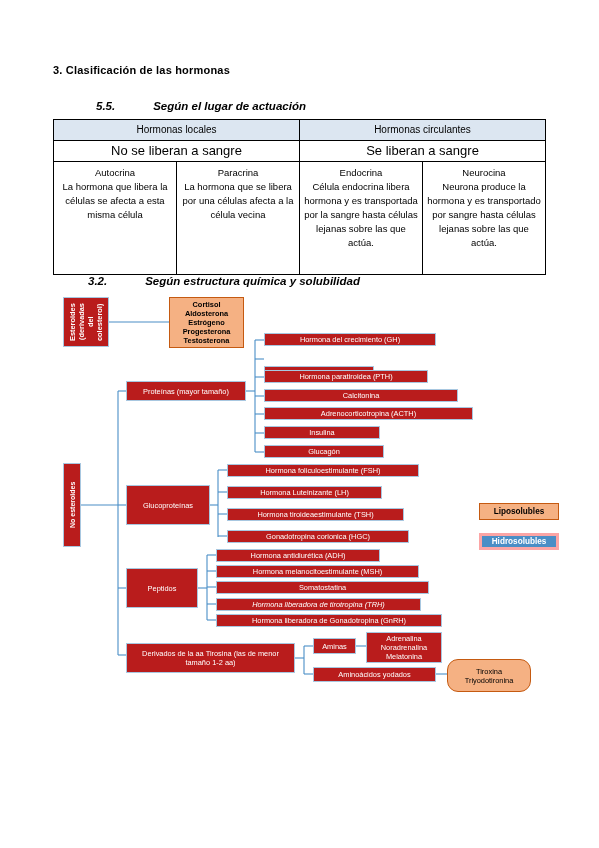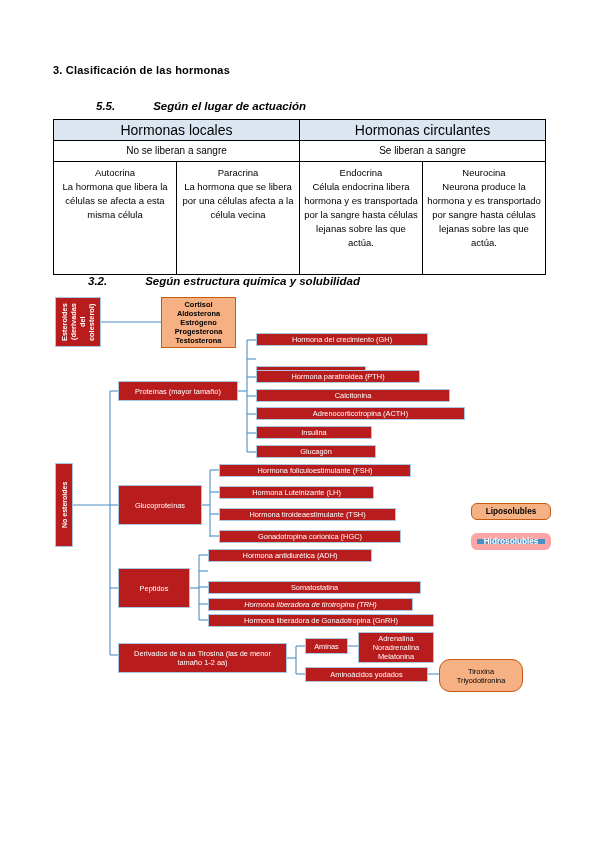--- a/index.html
+++ b/index.html
@@ -38,7 +38,7 @@
     vertical-align:top;
     line-height:14px;
   }
-  .tbl tr.head td{ background:#dce6f1; padding:3px; font-size:14px; }
+  .tbl tr.head td{ background:#dce6f1; padding:3px; font-size:10px; }
   .tbl tr.sub td{ padding:3px; font-size:10px;}
   .tbl td.body{ height:106px; padding-top:4px;}
 

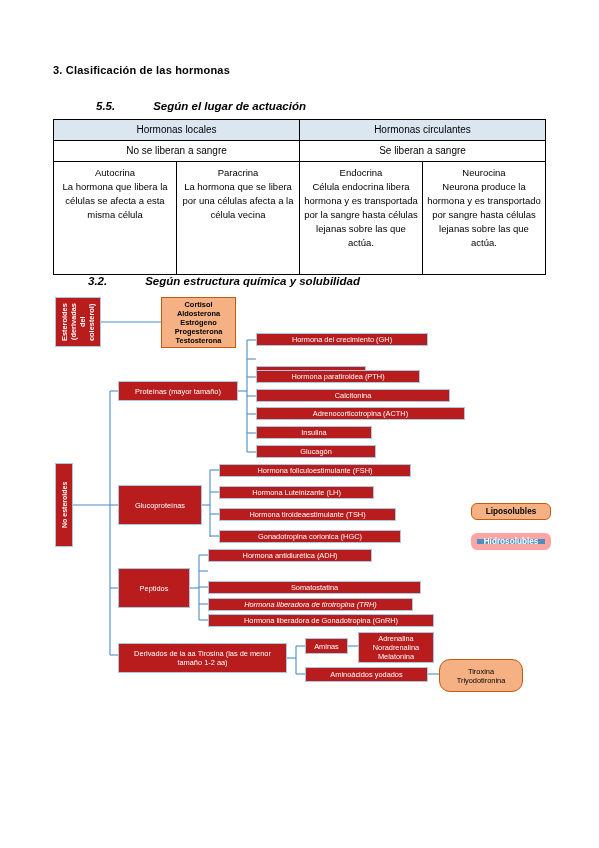--- a/index.html
+++ b/index.html
@@ -39,7 +39,7 @@
     line-height:14px;
   }
   .tbl tr.head td{ background:#dce6f1; padding:3px; font-size:10px; }
-  .tbl tr.sub td{ padding:3px; font-size:10px;}
+  .tbl tr.sub td{ padding:3px; font-size:13px;}
   .tbl td.body{ height:106px; padding-top:4px;}
 
   

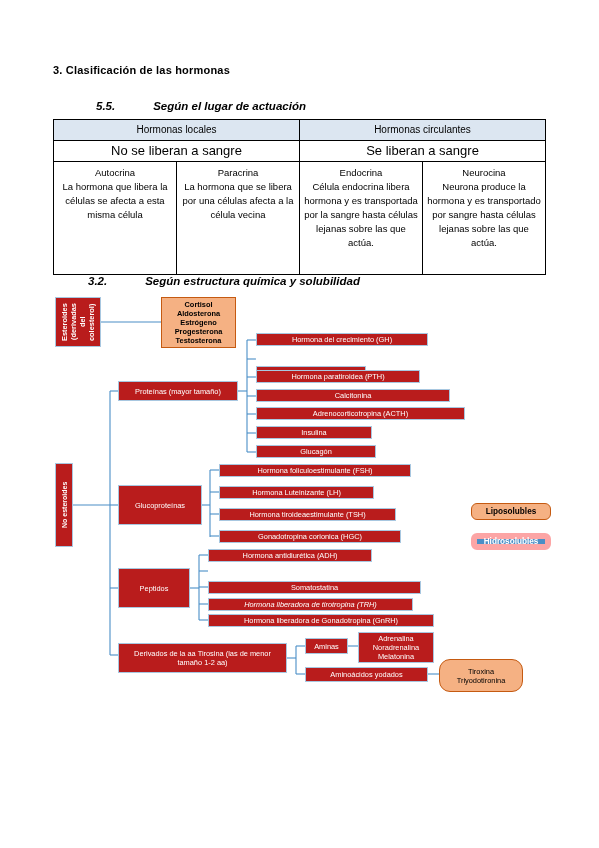--- a/index.html
+++ b/index.html
@@ -43,7 +43,7 @@
   .tbl td.body{ height:106px; padding-top:4px;}
 
   
-  #diagram{ position:absolute; left:0; top:0; width:563px; height:848px; }
+  #diagram{ position:absolute; left:8px; top:0; width:563px; height:848px; }
   .node{
     position:absolute;
     box-sizing:border-box;

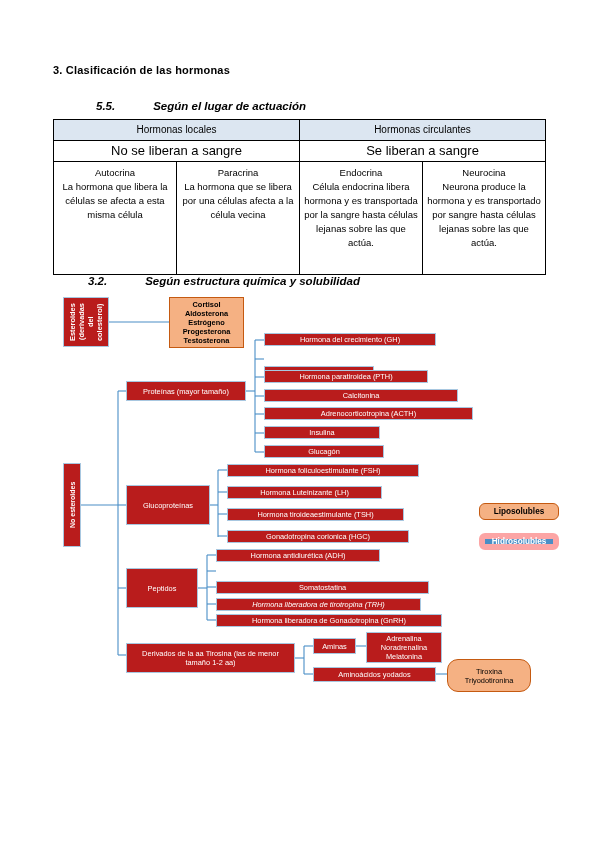--- a/index.html
+++ b/index.html
@@ -68,7 +68,6 @@
     position:absolute; box-sizing:border-box;
     font-size:8.2px; display:flex; align-items:center; justify-content:center;
     padding:2px 24px;
-    border-radius:6px;
   }
   .legend.lipo{ background:#f5b183; border:1px solid #c55a11; color:#000; font-weight:bold;}
   .legend.hidro{ background:#4a8ec6; border:6px solid #fca5a5; color:#fff; font-weight:bold;}

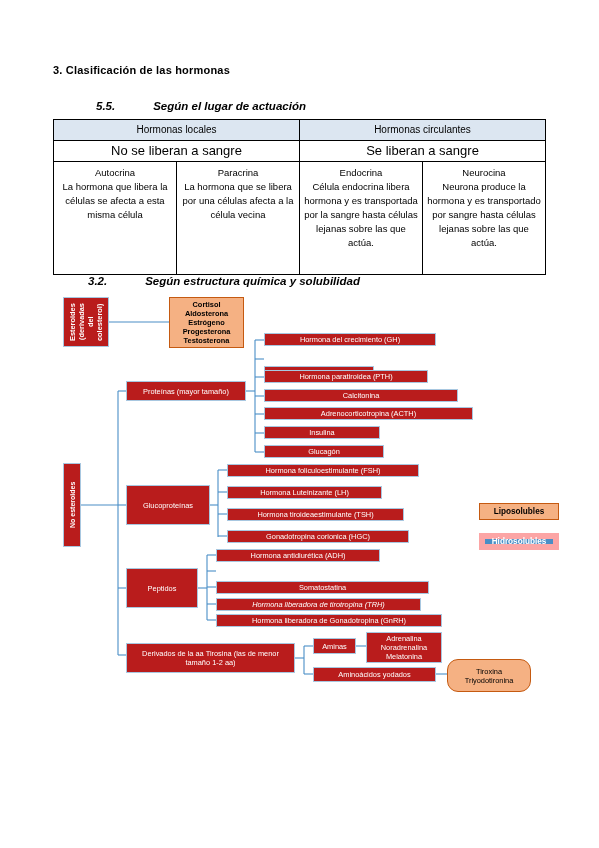--- a/index.html
+++ b/index.html
@@ -70,7 +70,7 @@
     padding:2px 24px;
   }
   .legend.lipo{ background:#f5b183; border:1px solid #c55a11; color:#000; font-weight:bold;}
-  .legend.hidro{ background:#4a8ec6; border:6px solid #fca5a5; color:#fff; font-weight:bold;}
+  .legend.hidro{ background:#4a8ec6; border:3px solid #fca5a5; color:#fff; font-weight:bold;}
 
   svg.connectors{ position:absolute; left:0; top:0; width:599px; height:848px; pointer-events:none; }
   svg.connectors path, svg.connectors line{ stroke:#4a8ec6; stroke-width:1.1; fill:none; }

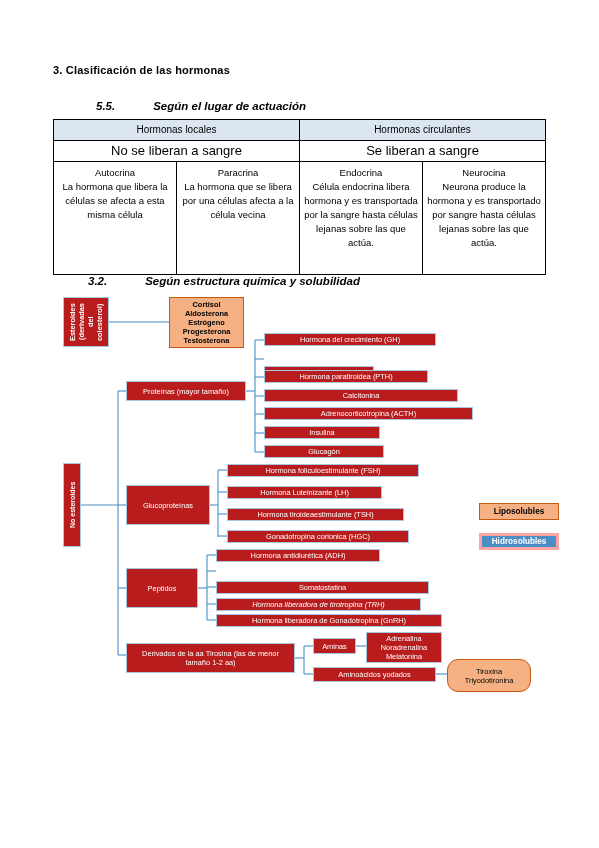--- a/index.html
+++ b/index.html
@@ -204,6 +204,7 @@
   <div class="node" style="left:219px;top:530px;width:182px;height:13px;">Gonadotropina corionica (HGC)</div>
 
   <div class="node" style="left:208px;top:549px;width:164px;height:13px;">Hormona antidiurética (ADH)</div>
+  <div class="node" style="left:208px;top:565px;width:203px;height:13px;">Hormona melanocitoestimulante (MSH)</div>
   <div class="node" style="left:208px;top:581px;width:213px;height:13px;">Somatostatina</div>
   <div class="node" style="left:208px;top:598px;width:205px;height:13px;font-style:italic;">Hormona liberadora de tirotropina (TRH)</div>
   <div class="node" style="left:208px;top:614px;width:226px;height:13px;">Hormona liberadora de Gonadotropina (GnRH)</div>

